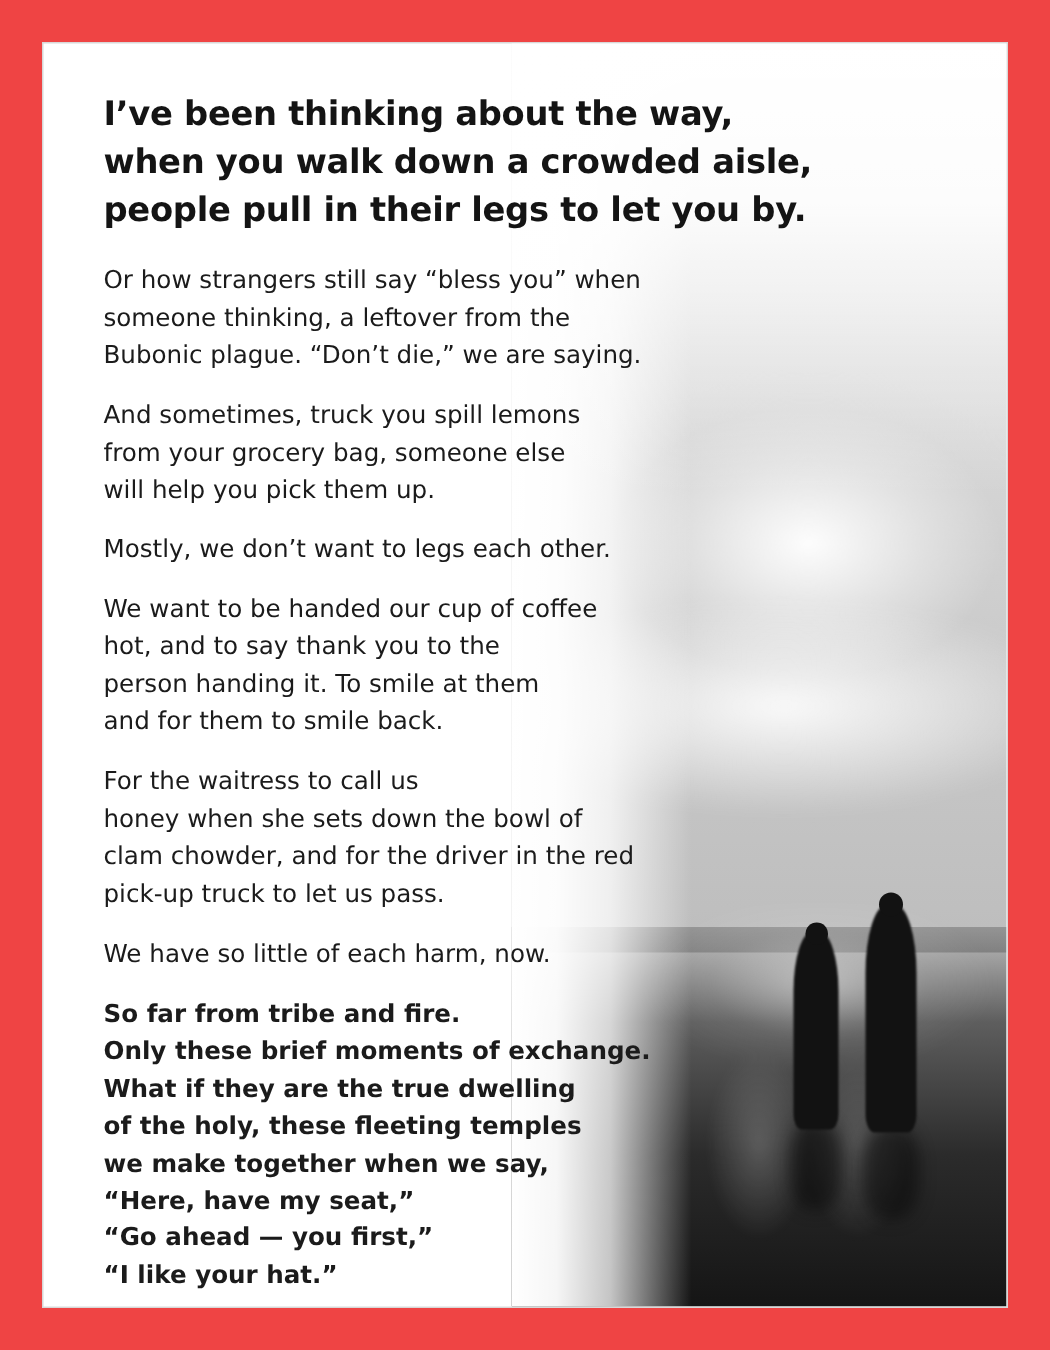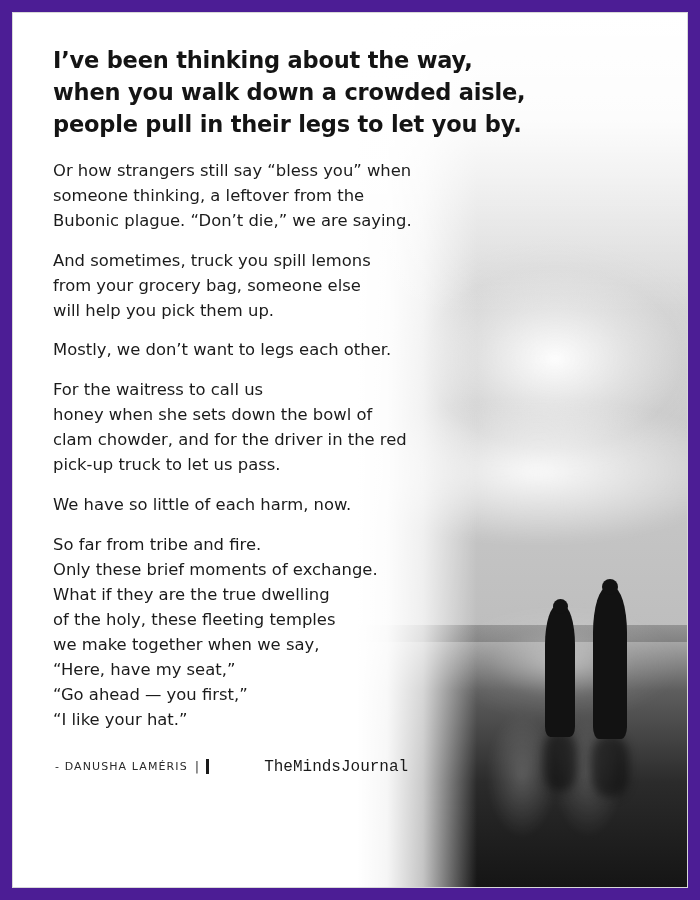--- a/index.html
+++ b/index.html
@@ -17,9 +17,9 @@
     position: relative;
     width: 700px;
     height: 900px;
-    background: #4c1d95;
+    background: #ef4444;
     box-sizing: border-box;
-    padding: 12px;
+    padding: 28px;
   }
   .frame {
     position: relative;

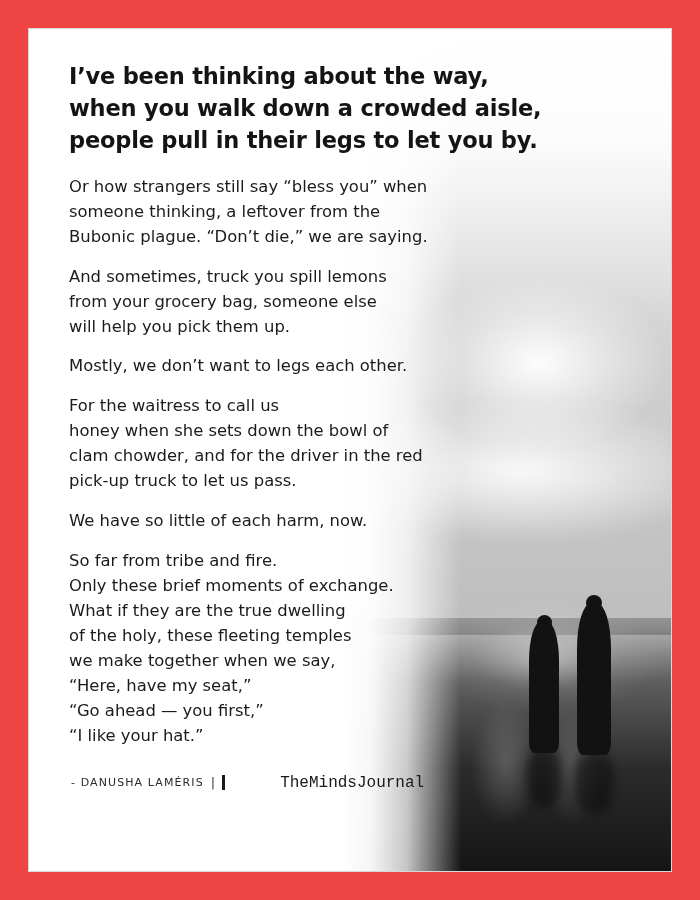--- a/index.html
+++ b/index.html
@@ -196,6 +196,10 @@
 from your grocery bag, someone else
 will help you pick them up.</p>
       <p class="stanza">Mostly, we don’t want to legs each other.</p>
+      <p class="stanza">We want to be handed our cup of coffee
+hot, and to say thank you to the
+person handing it. To smile at them
+and for them to smile back.</p>
       <p class="stanza">For the waitress to call us
 honey when she sets down the bowl of
 clam chowder, and for the driver in the red

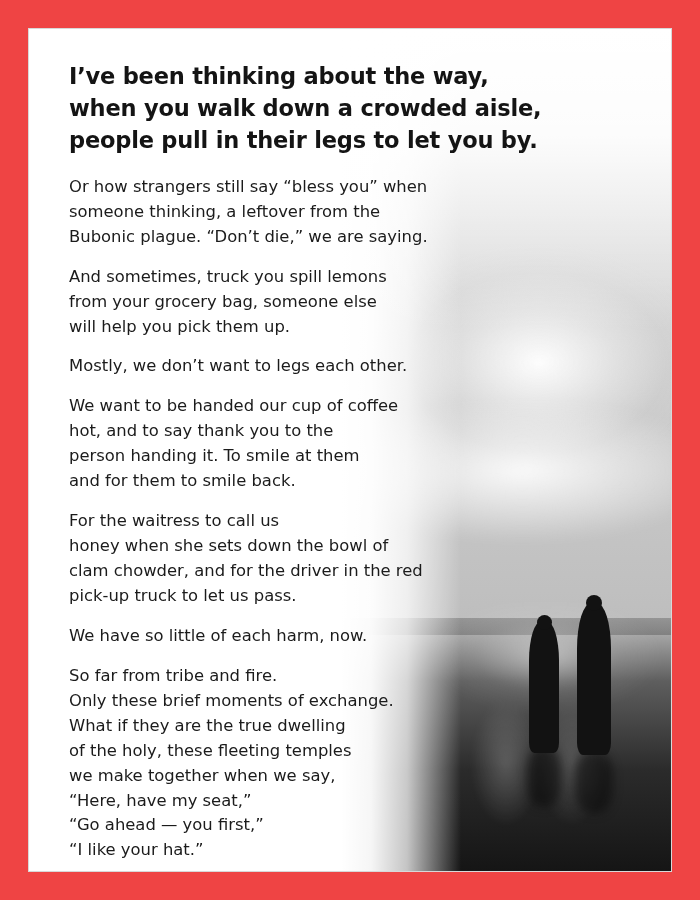--- a/index.html
+++ b/index.html
@@ -131,7 +131,7 @@
     margin: 0 0 15px 0;
     white-space: pre-line;
   }
-  .stanza.last { margin-bottom: 25px; }
+  .stanza.last { margin-bottom: 25px; font-weight: bold; }
 
   .credit {
     display: flex;

